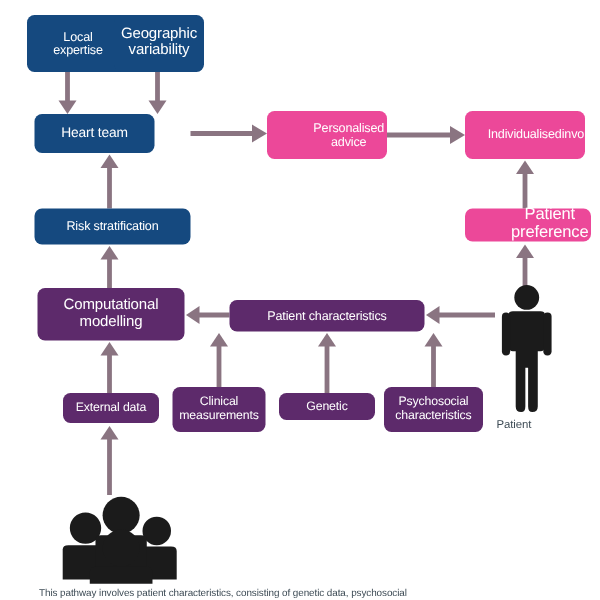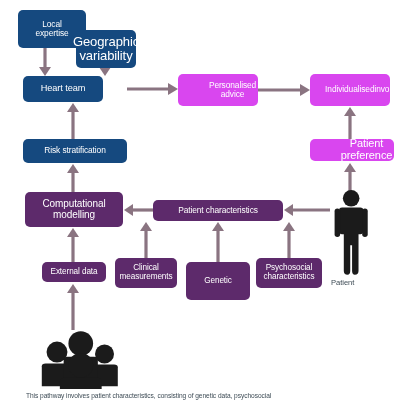--- a/index.html
+++ b/index.html
@@ -147,7 +147,7 @@
     <span>expertise</span>
   </div>
 
-  <div class="node blue" style="left:76px;top:10px;width:60px;height:38px;font-size:13px;flex-direction:column;margin-top:20px;">
+  <div class="node blue" style="left:76px;top:10px;width:60px;height:38px;font-size:10px;flex-direction:column;">
     <span>Geographic</span>
     <span>variability</span>
   </div>

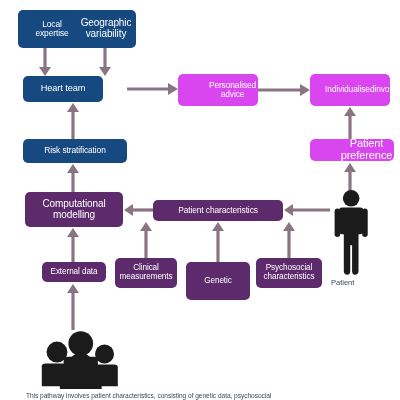--- a/index.html
+++ b/index.html
@@ -40,7 +40,7 @@
   }
   .node span { display: block; }
   .blue   { background: #15497f; }
-  .teal   { background: #d946ef; padding-left: 32px; }
+  .teal   { background: #ec4899; padding-left: 32px; }
   .purple { background: #5d2a6b; }
   .fig-label {
     position: absolute;

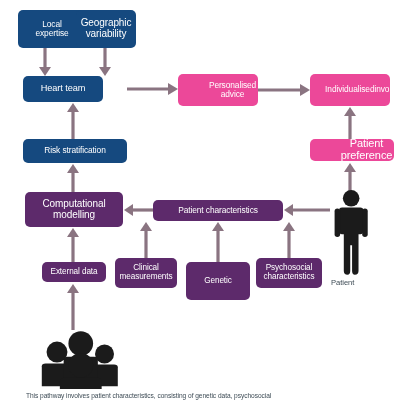--- a/index.html
+++ b/index.html
@@ -192,7 +192,7 @@
     <span>measurements</span>
   </div>
 
-  <div class="node purple" style="left:186px;top:262px;width:64px;height:38px;font-size:8.2px;">
+  <div class="node purple" style="left:186px;top:262px;width:64px;height:18px;font-size:8.2px;">
     <span>Genetic</span>
   </div>
 

